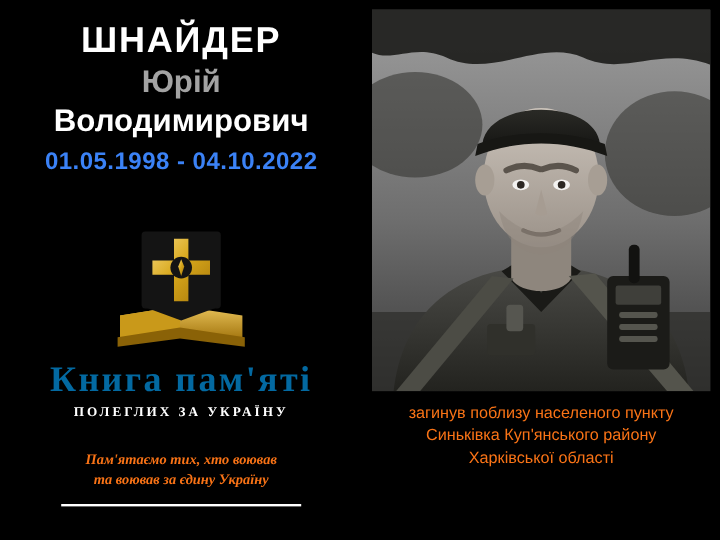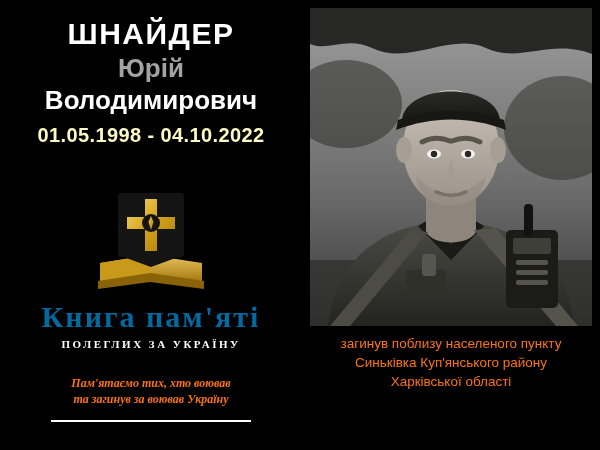--- a/index.html
+++ b/index.html
@@ -62,7 +62,7 @@
     font-size: 20px;
     font-weight: bold;
     letter-spacing: 0.4px;
-    color: #fef9c3;
+    color: #3b82f6;
   }
 
   

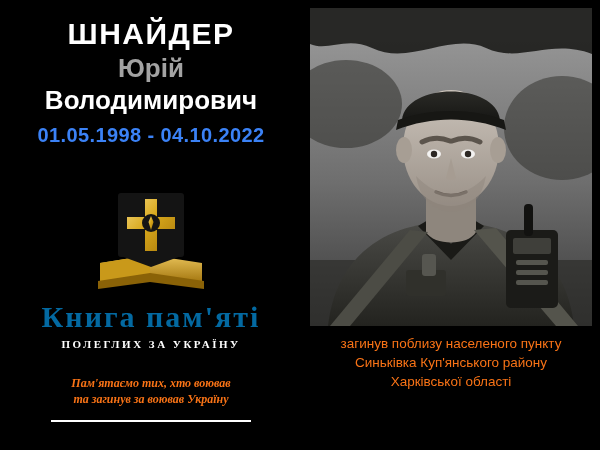--- a/index.html
+++ b/index.html
@@ -200,7 +200,7 @@
 
     <div class="motto">
       <div>Пам'ятаємо тих, хто воював</div>
-      <div>та загинув за воював Україну</div>
+      <div>та воював за єдину Україну</div>
     </div>
 
     <div class="rule"></div>

